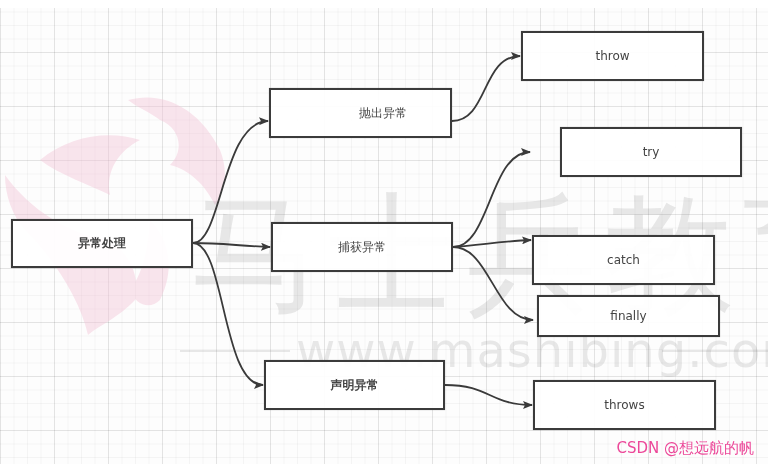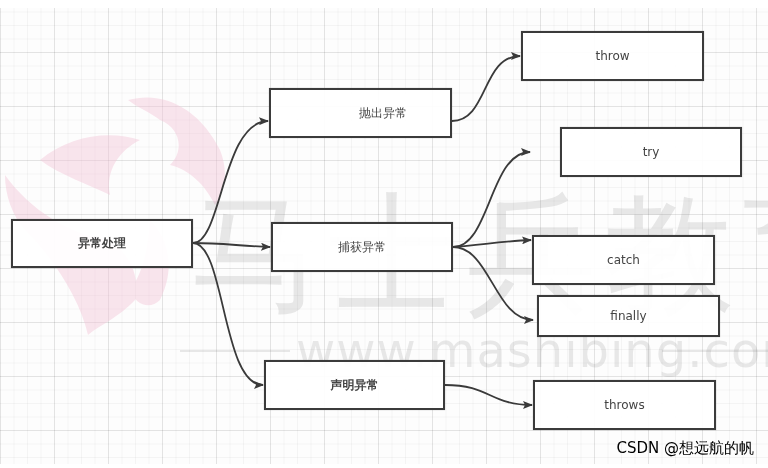--- a/index.html
+++ b/index.html
@@ -39,7 +39,7 @@
   }
   .credit {
     position: absolute; right: 14px; bottom: 10px;
-    font-family: "DejaVu Sans", sans-serif; font-size: 15px; color: #000000;
+    font-family: "DejaVu Sans", sans-serif; font-size: 15px; color: #ec4899;
   }
 </style>
 </head>

